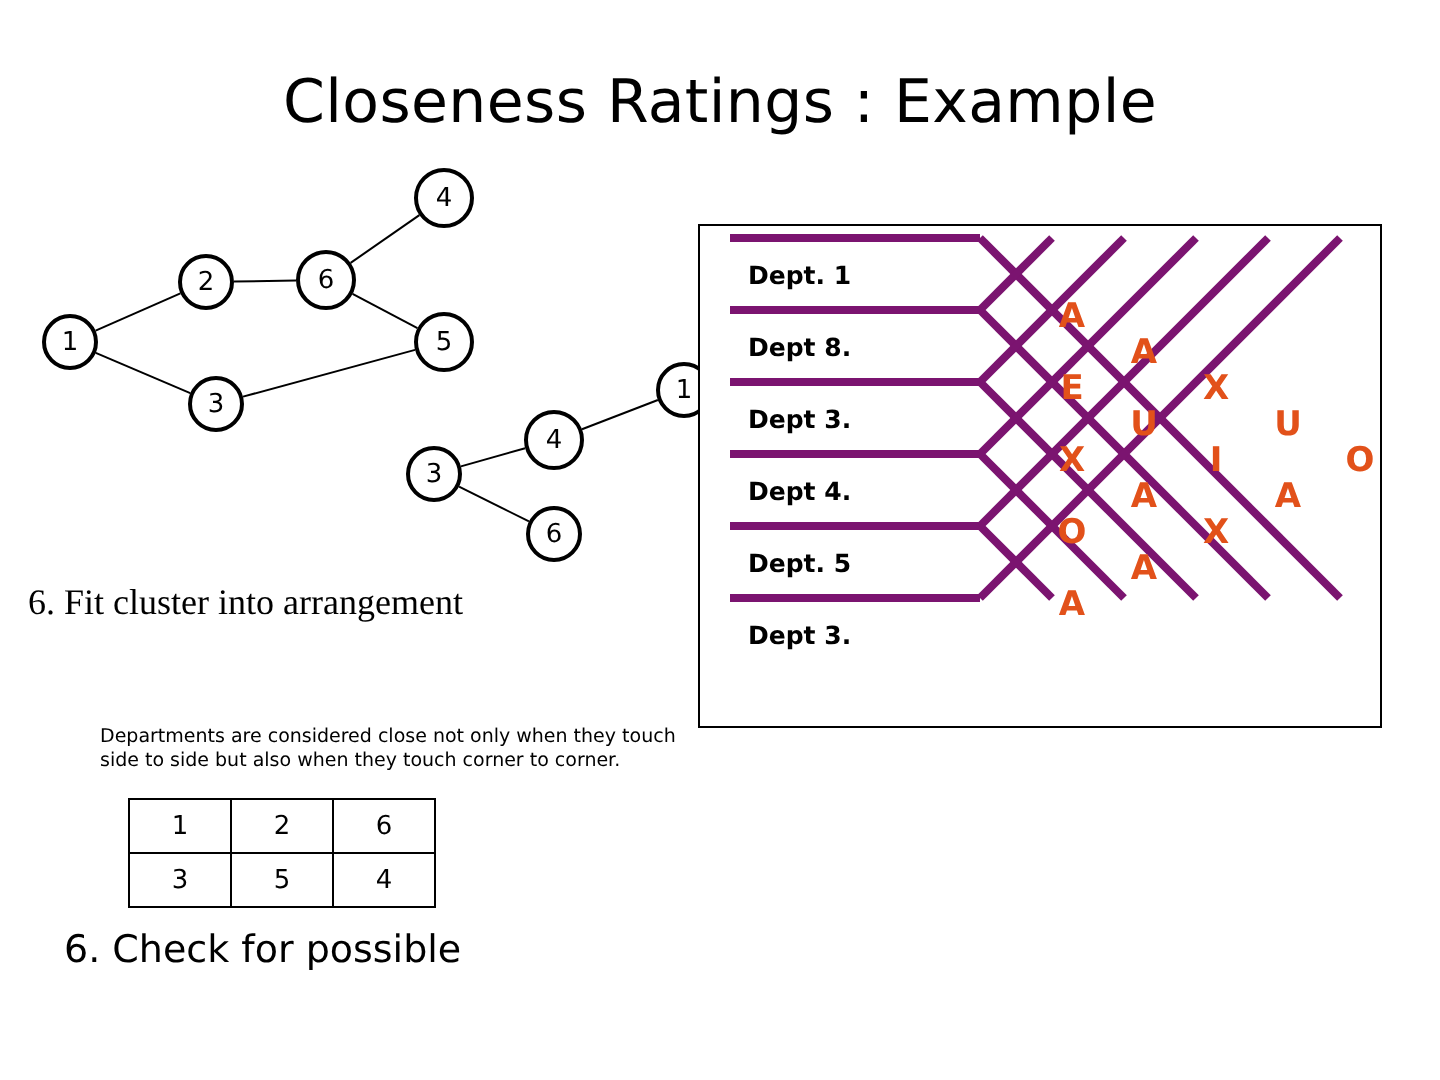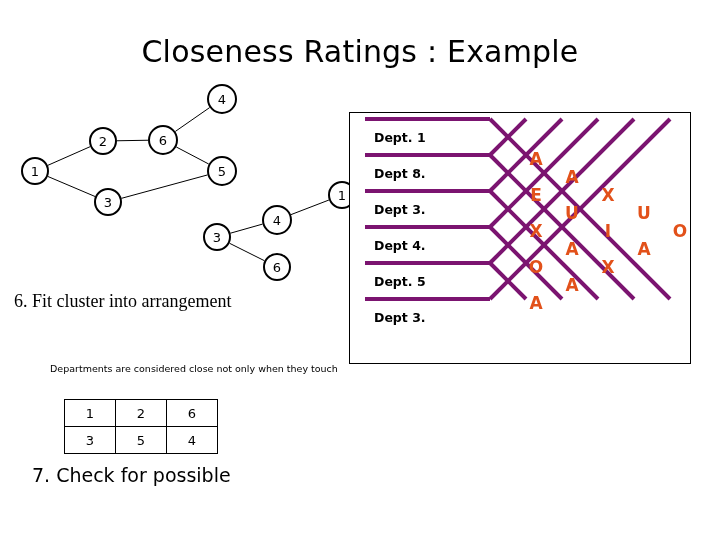--- a/index.html
+++ b/index.html
@@ -213,6 +213,7 @@
 
   <div id="note">
     <div>Departments are considered close not only when they touch</div>
+    <div>side to side but also when they touch corner to corner.</div>
   </div>
 
   <table id="grid-table">

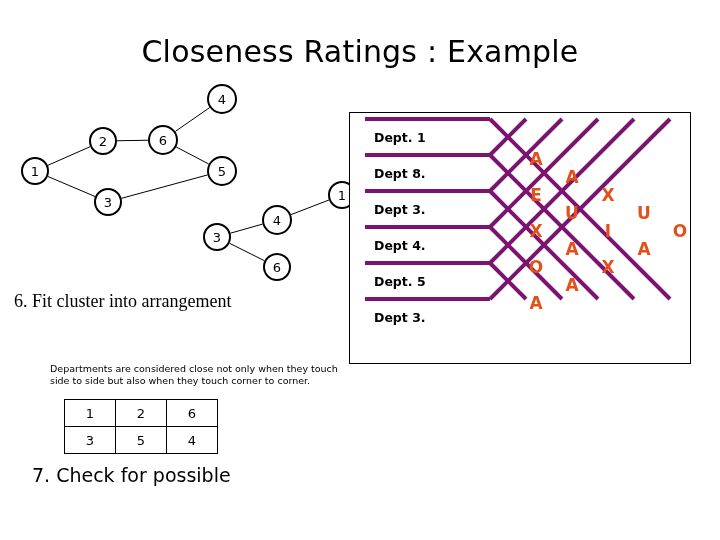--- a/index.html
+++ b/index.html
@@ -232,7 +232,7 @@
   </table>
 
   <div id="step7">
-    <div>7. Check for possible</div>
+    <div>6. Check for possible</div>
   </div>
 
   <div id="rel-panel">

